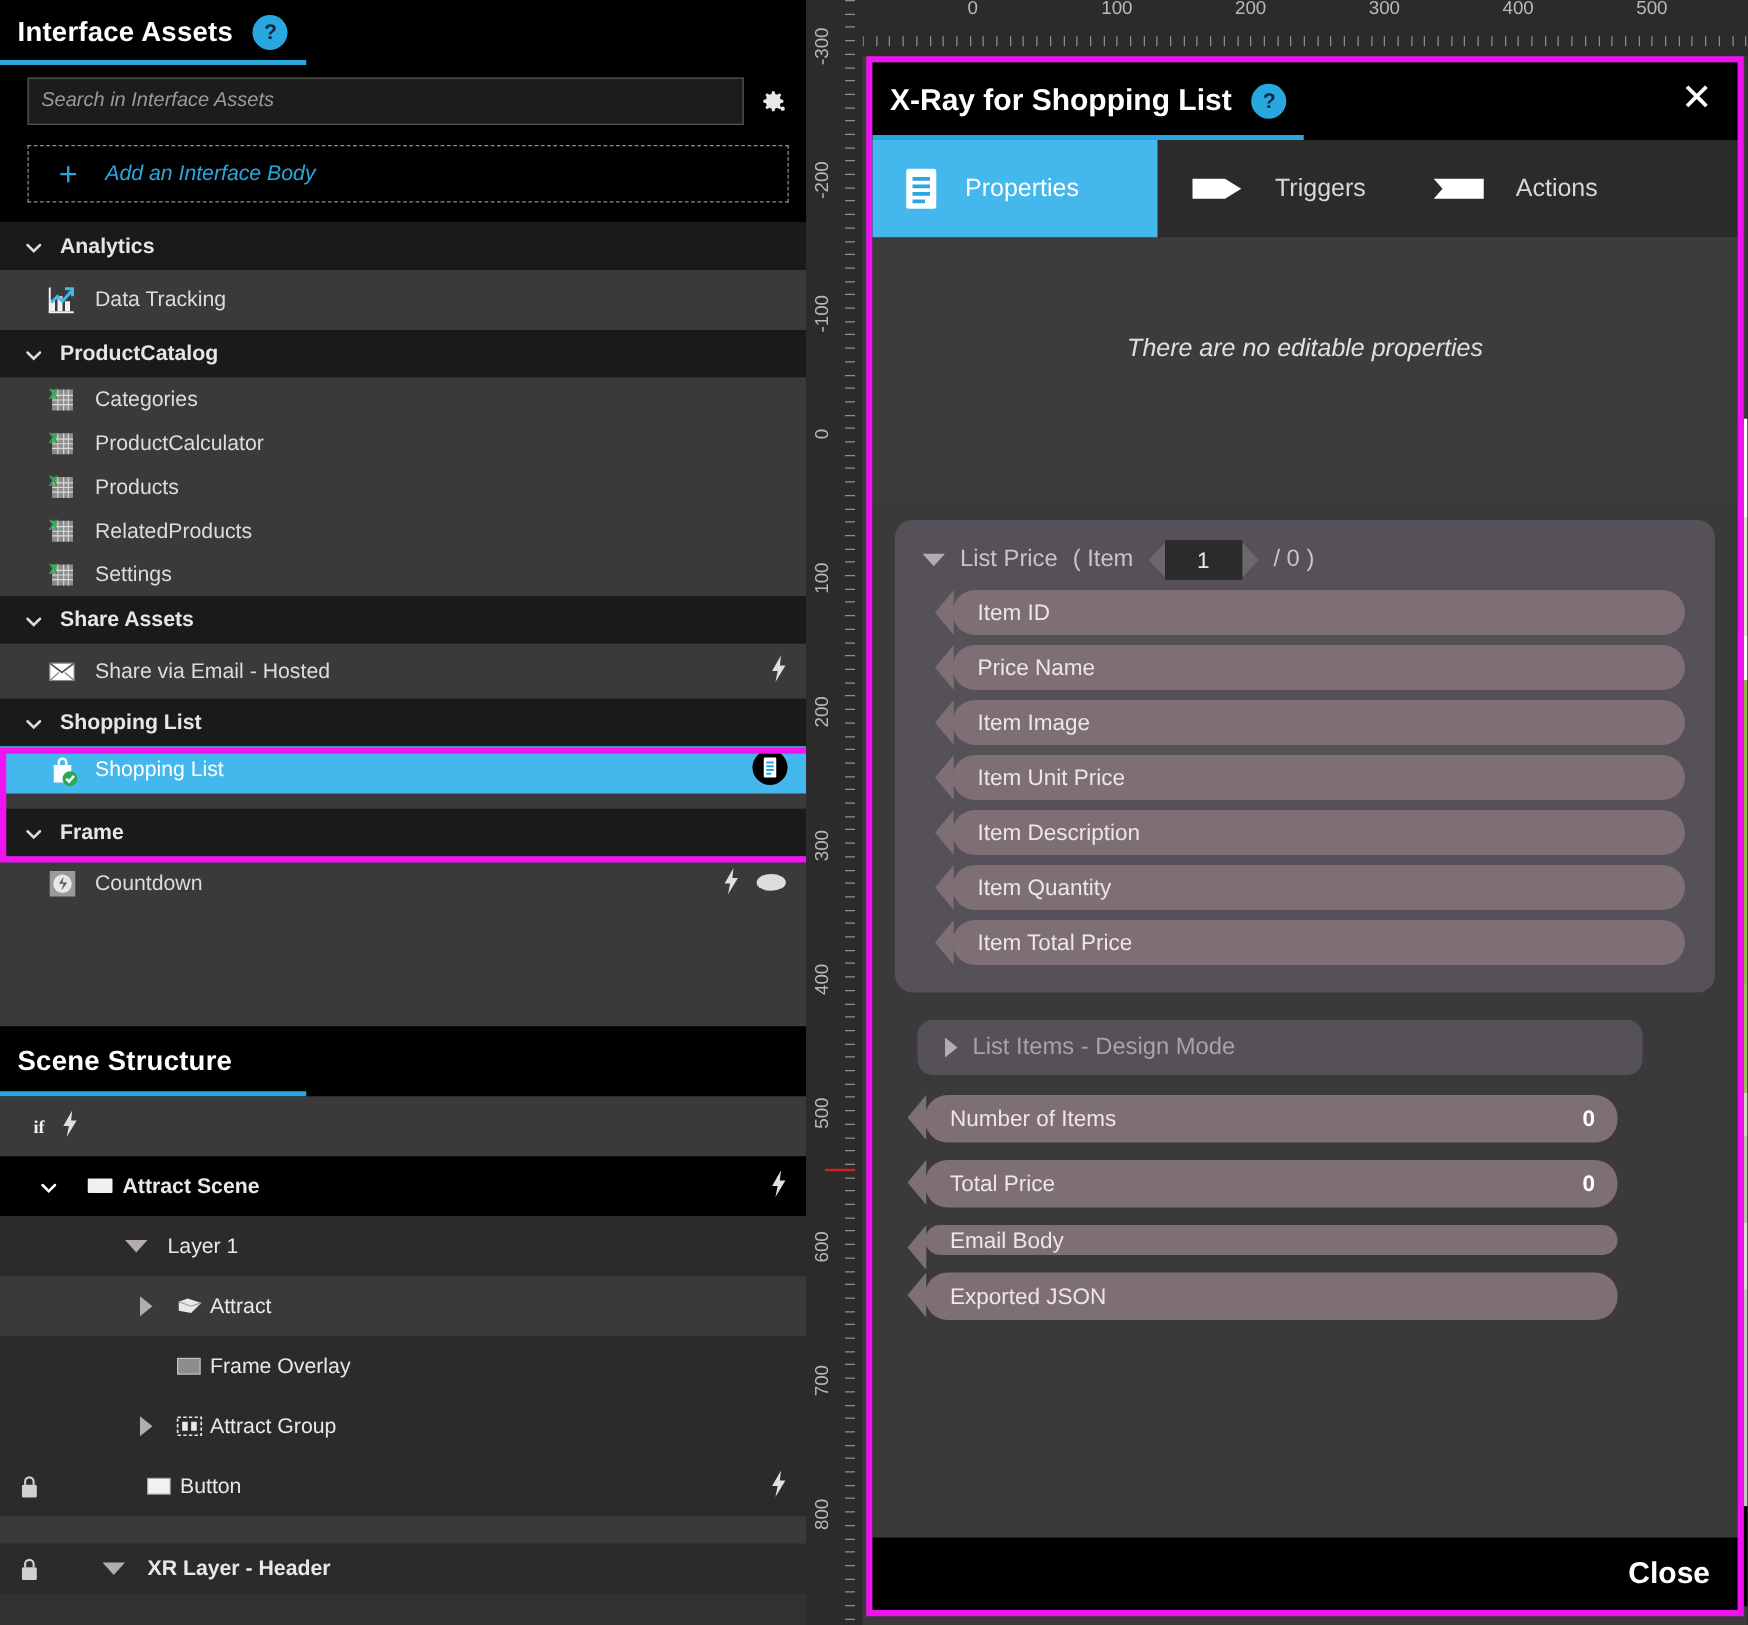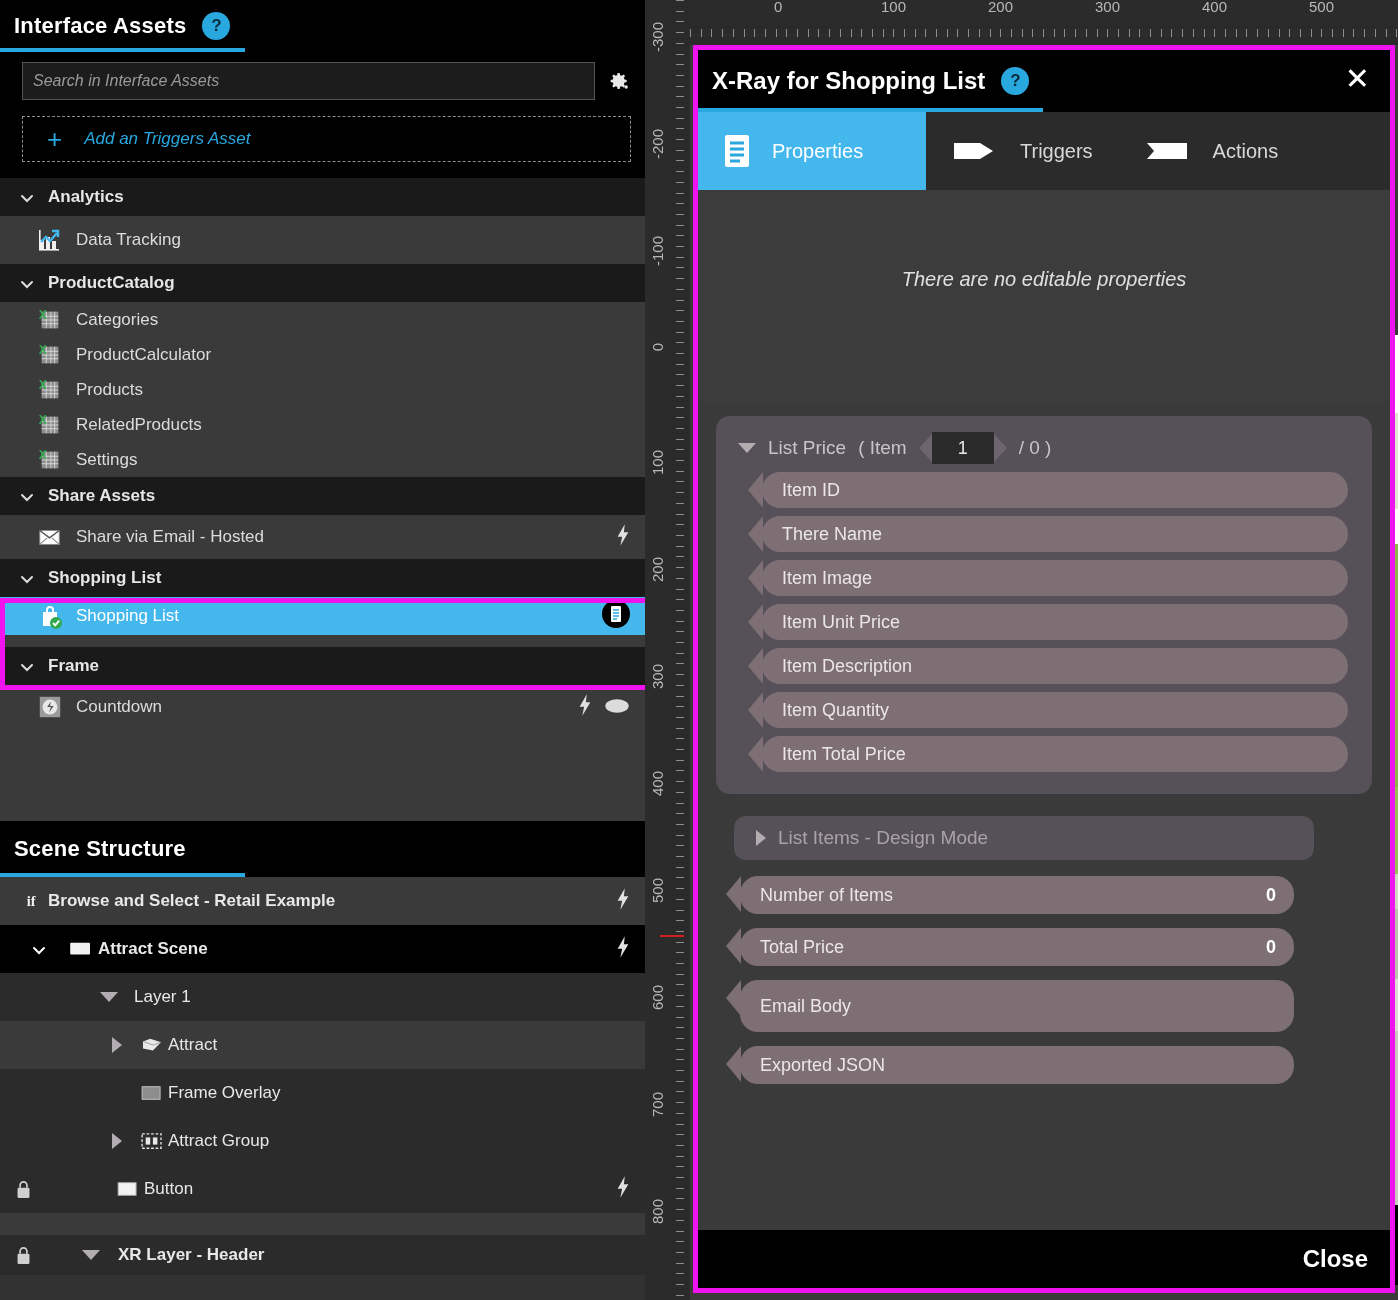--- a/index.html
+++ b/index.html
@@ -219,7 +219,7 @@
       </div>
       <div class="add-asset">
         <span class="add-plus">+</span>
-        <span>Add an Triggers Asset</span>
+        <span>Add an Interface Body</span>
       </div>
     </div>
 

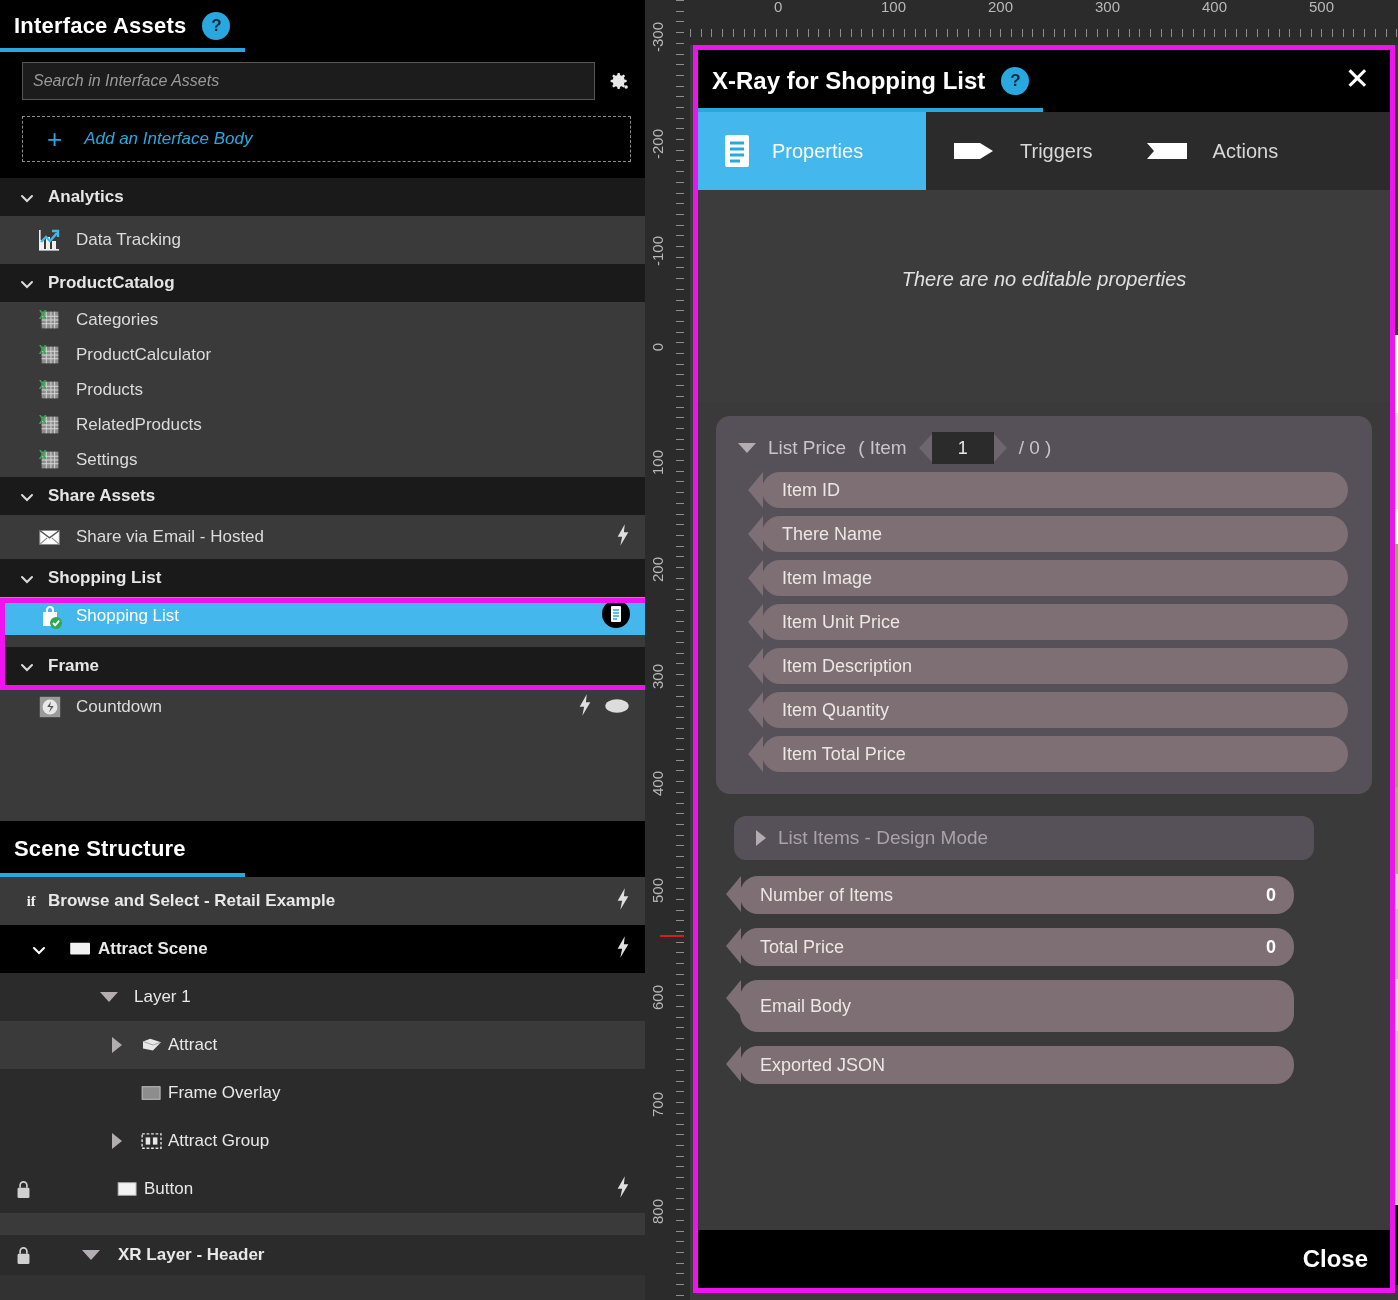--- a/index.html
+++ b/index.html
@@ -800,7 +800,7 @@
           <span>Item ID</span>
         </div>
         <div class="pill">
-          <span>There Name</span>
+          <span>Price Name</span>
         </div>
         <div class="pill">
           <span>Item Image</span>

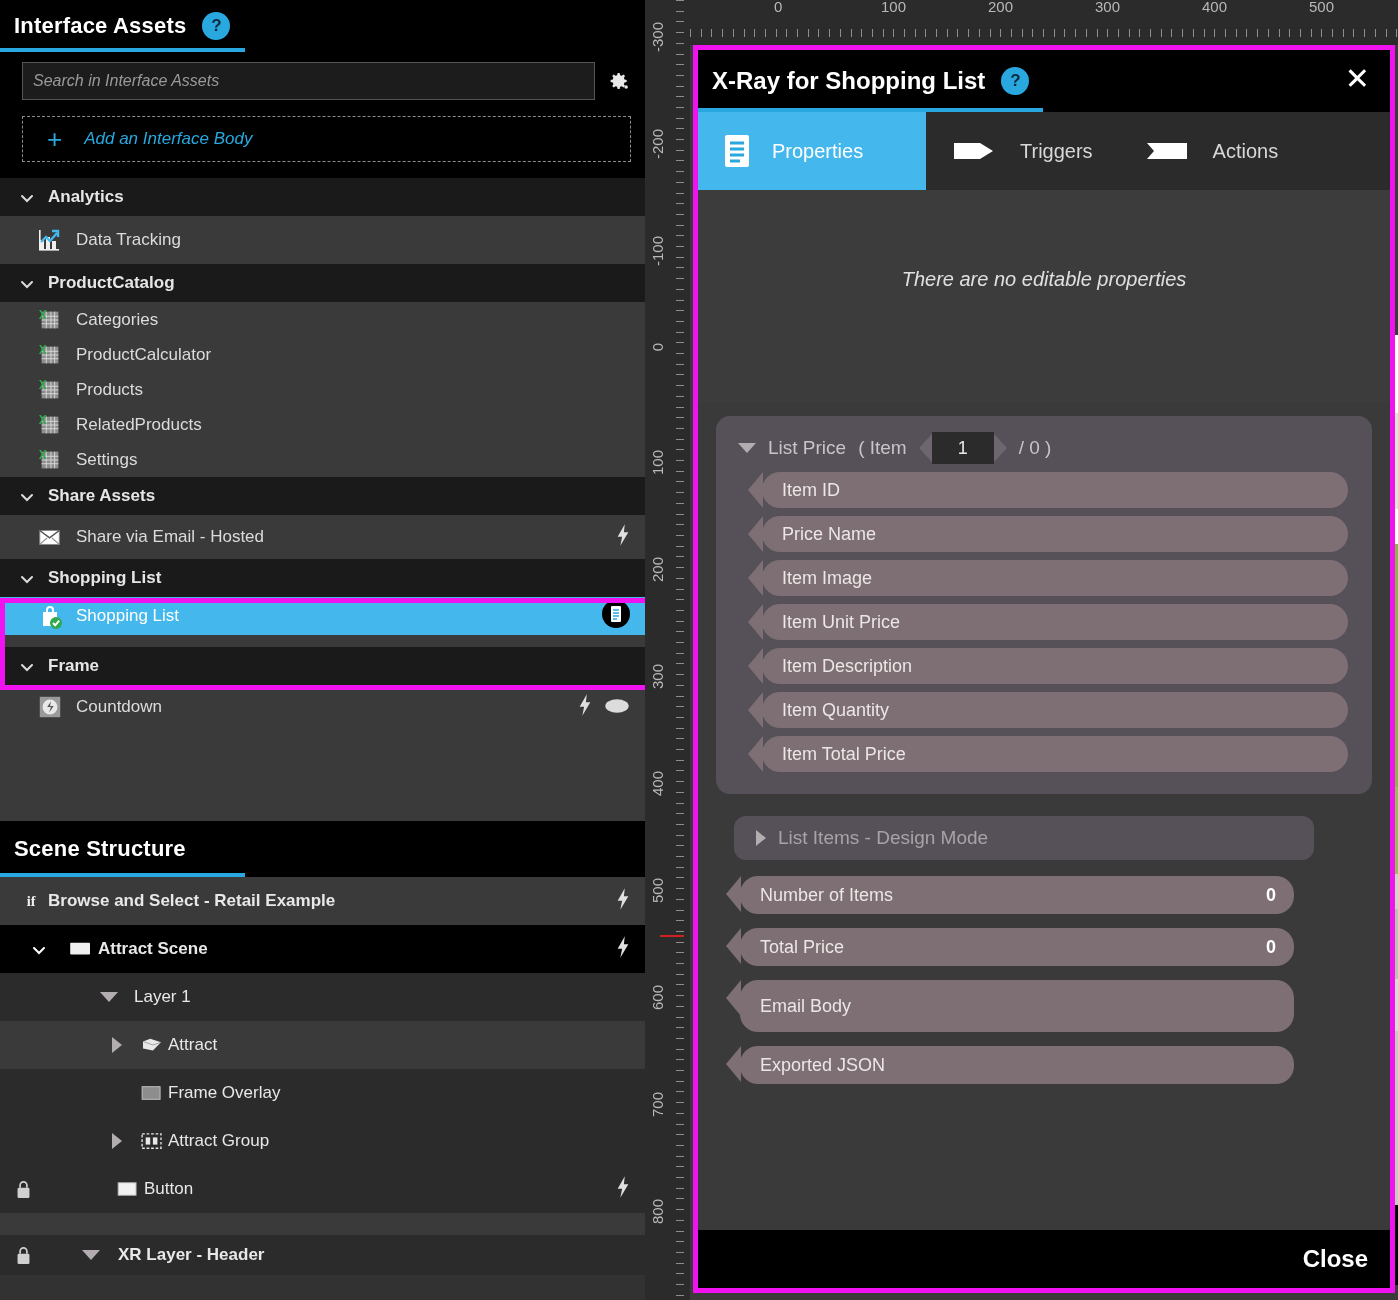--- a/index.html
+++ b/index.html
@@ -416,7 +416,6 @@
             <text x="3" y="17" font-size="16" font-weight="bold" fill="#f0f0f0" font-family="Liberation Serif">if</text>
           </svg>
       </span>
-      <span class="sc-lbl">Browse and Select - Retail Example</span>
       <span>
         <svg viewBox="0 0 18 26" width="16" height="24">
             <path d="M11 1L3 15h5l-2 10 9-15h-5z" fill="#e0e0e0"></path>

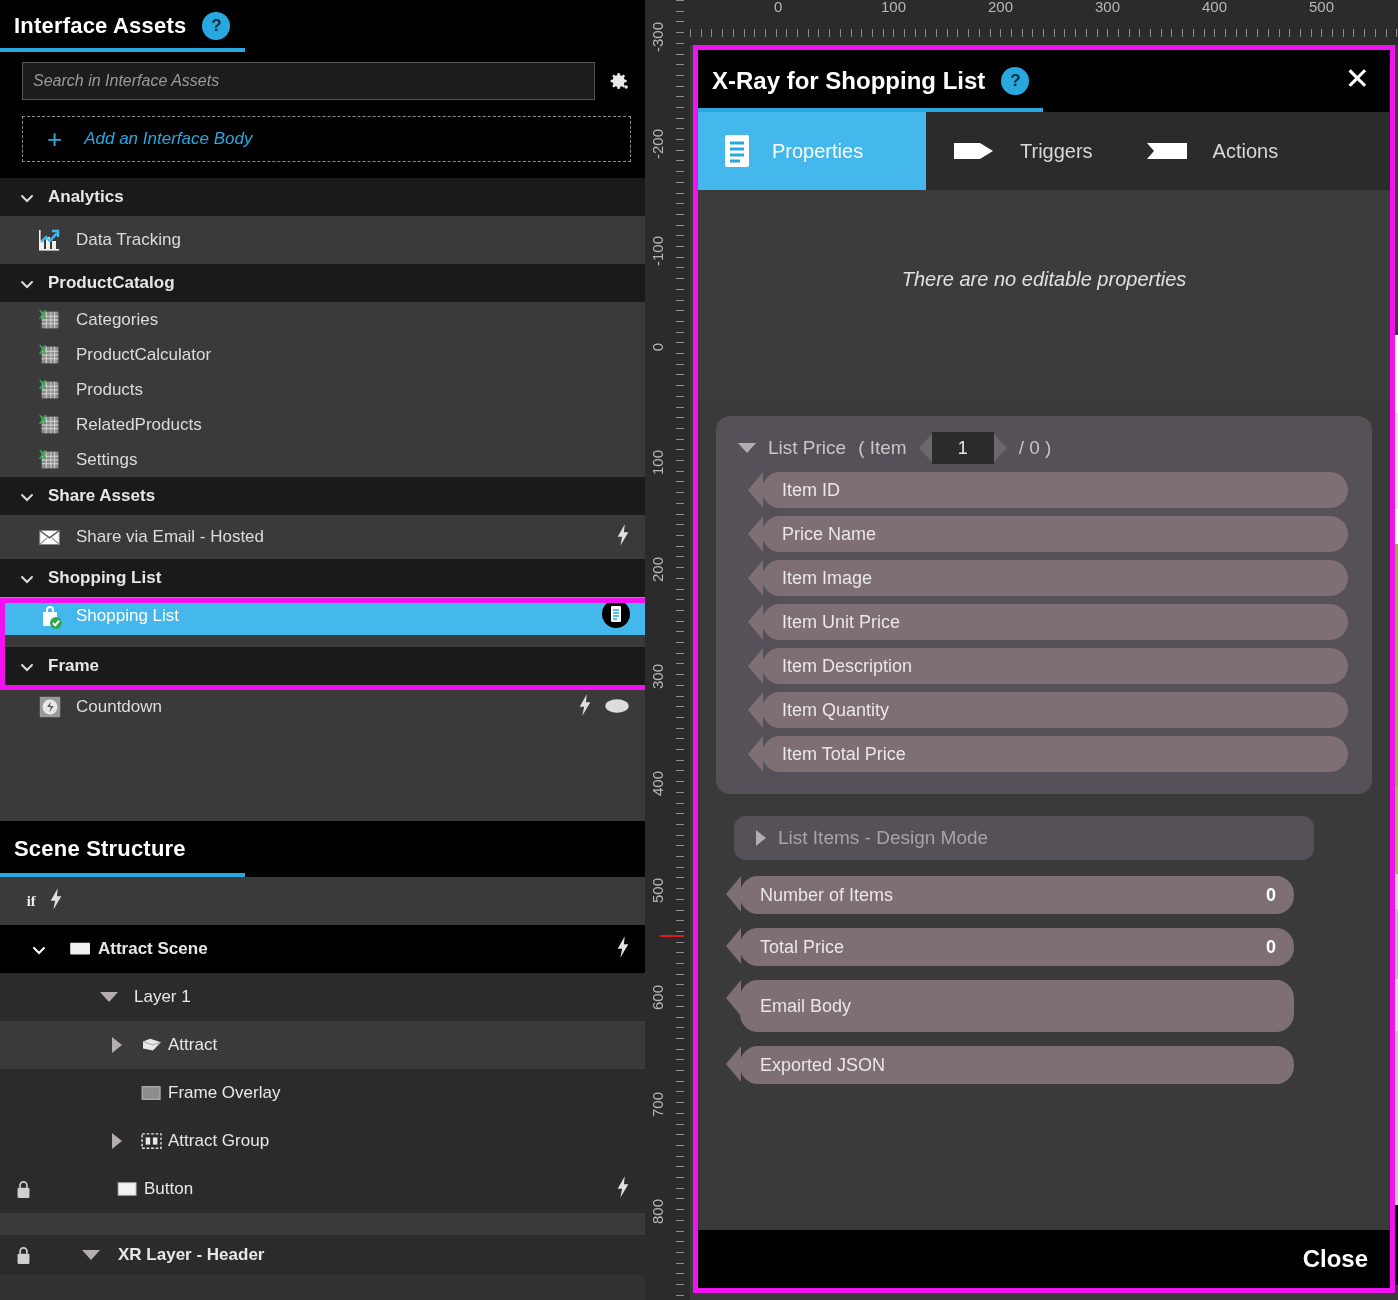--- a/index.html
+++ b/index.html
@@ -831,7 +831,7 @@
         <span>Total Price</span>
         <span class="pv">0</span>
       </div>
-      <div class="pill wide" style="height:52px;margin-top:14px">
+      <div class="pill wide" style="height:24px;margin-top:14px">
         <span>Email Body</span>
         <span class="pv"></span>
       </div>

